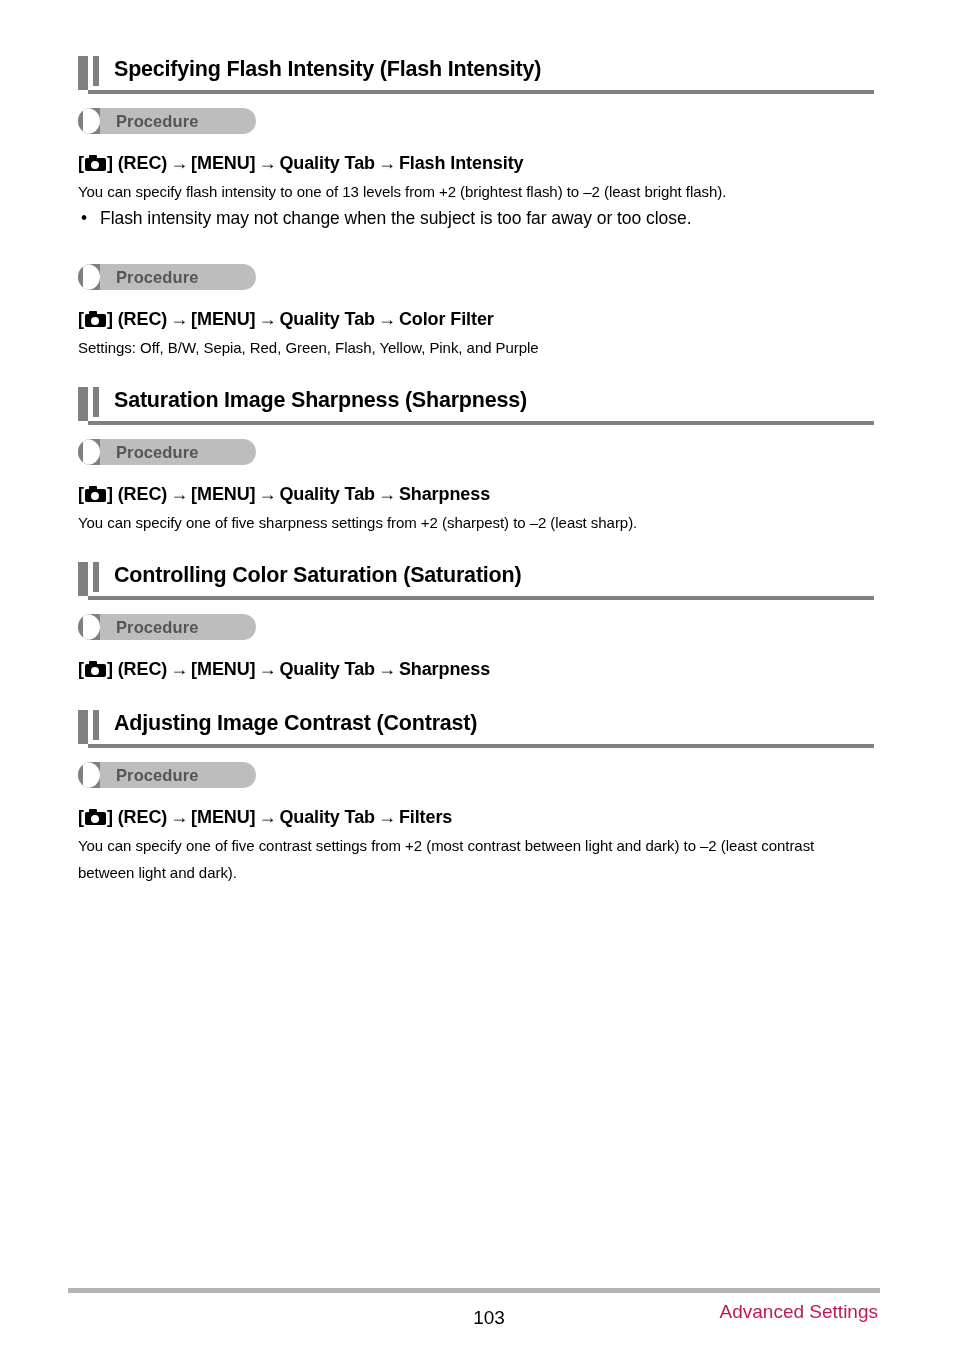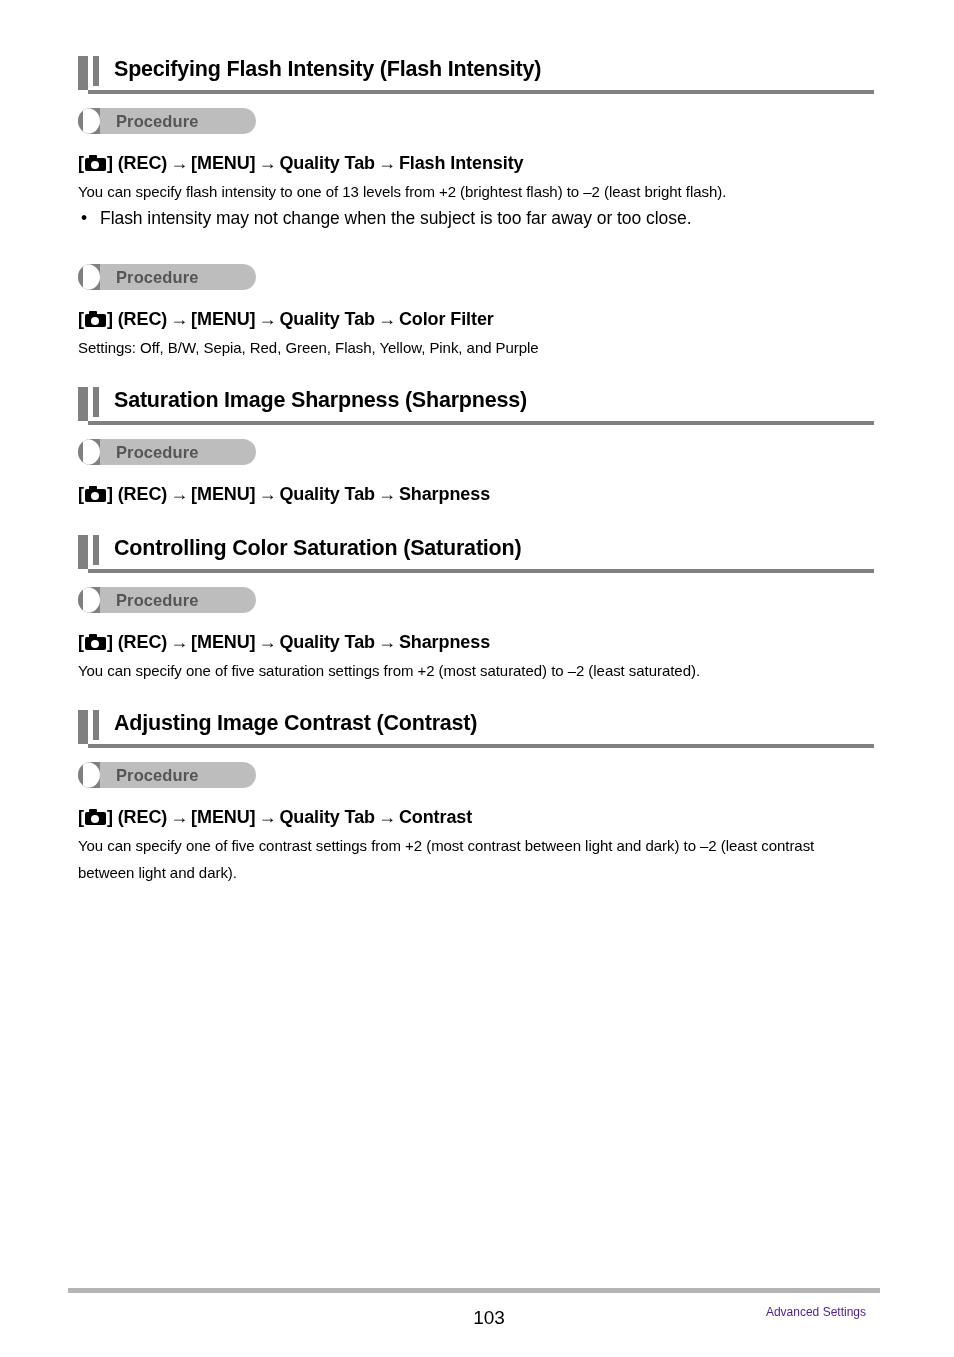--- a/index.html
+++ b/index.html
@@ -251,6 +251,7 @@
         <span class="proc-label">Procedure</span>
       </div>
       <div class="proc-path"><span>[</span><span class="cam-icon"><span class="hump"></span><span class="body"></span><span class="lens"></span></span><span>] (REC)</span><span class="arrow">→</span><span>[MENU]</span><span class="arrow">→</span><span>Quality Tab</span><span class="arrow">→</span><span>Sharpness</span></div>
+      <p class="body-text">You can specify one of five sharpness settings from +2 (sharpest) to –2 (least sharp).</p>
       <div class="gap-after-section"></div>
     </div>
 

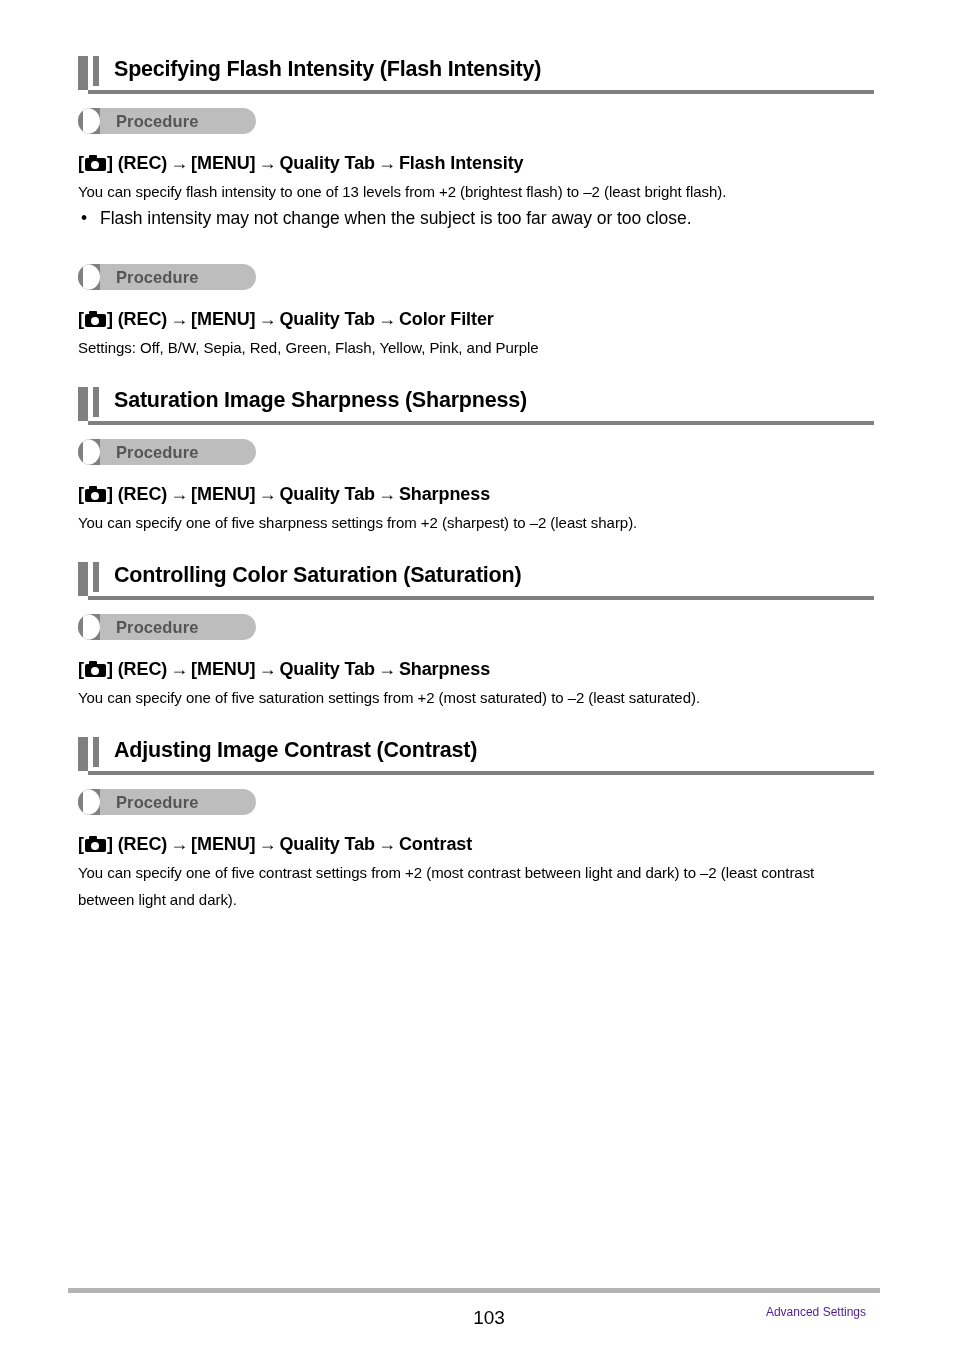--- a/index.html
+++ b/index.html
@@ -268,7 +268,6 @@
         <span class="proc-label">Procedure</span>
       </div>
       <div class="proc-path"><span>[</span><span class="cam-icon"><span class="hump"></span><span class="body"></span><span class="lens"></span></span><span>] (REC)</span><span class="arrow">→</span><span>[MENU]</span><span class="arrow">→</span><span>Quality Tab</span><span class="arrow">→</span><span>Sharpness</span></div>
-      <p class="body-text">You can specify one of five saturation settings from +2 (most saturated) to –2 (least saturated).</p>
       <div class="gap-after-section"></div>
     </div>
 

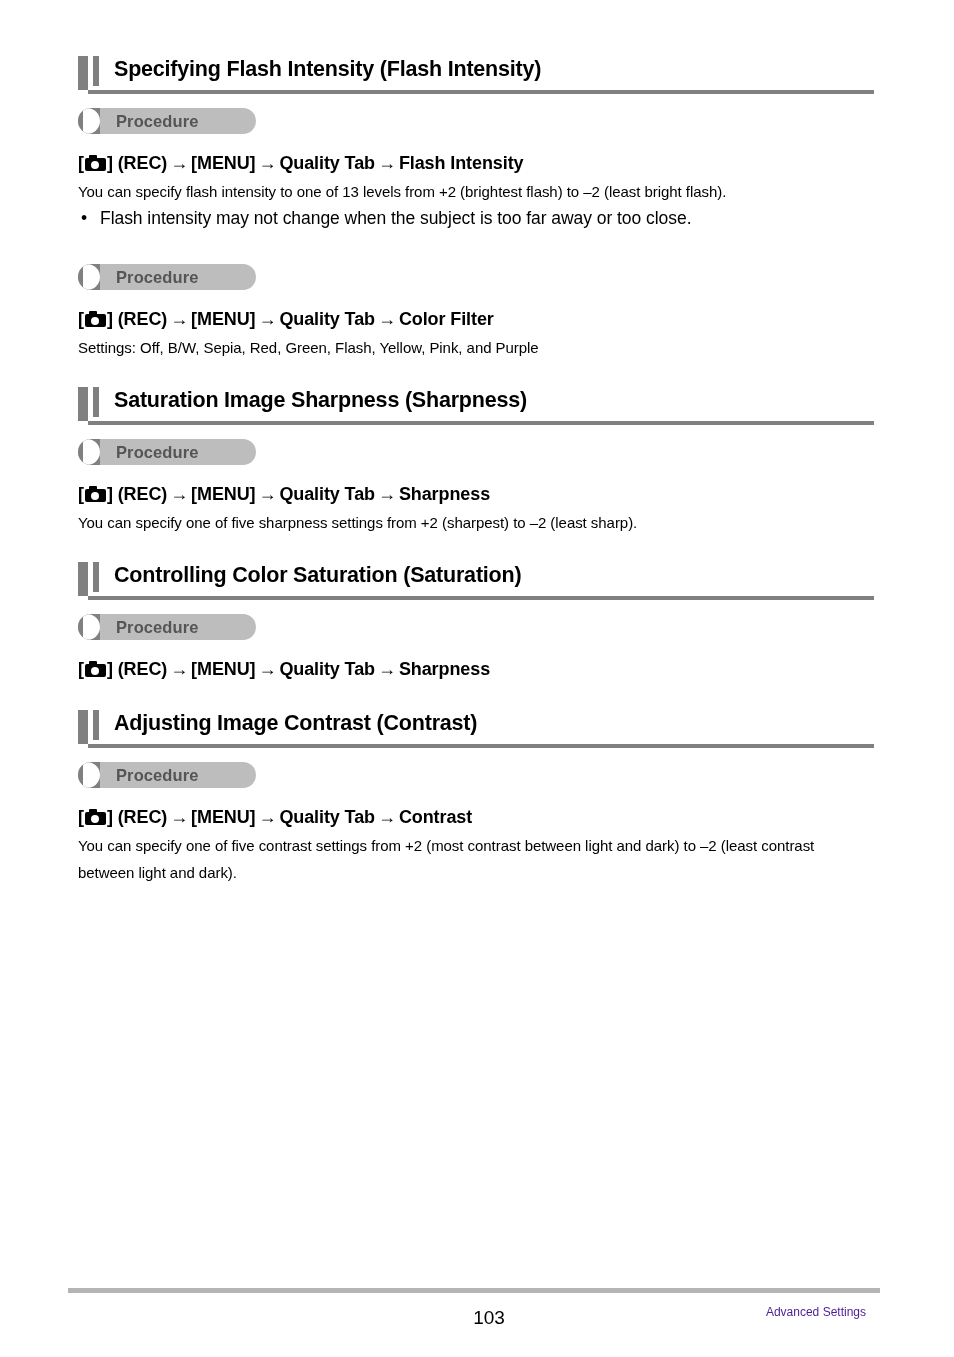--- a/index.html
+++ b/index.html
@@ -283,7 +283,7 @@
         <span class="proc-tab"></span>
         <span class="proc-label">Procedure</span>
       </div>
-      <div class="proc-path"><span>[</span><span class="cam-icon"><span class="hump"></span><span class="body"></span><span class="lens"></span></span><span>] (REC)</span><span class="arrow">→</span><span>[MENU]</span><span class="arrow">→</span><span>Quality Tab</span><span class="arrow">→</span><span>Contrast</span></div>
+      <div class="proc-path"><span>[</span><span class="cam-icon"><span class="hump"></span><span class="body"></span><span class="lens"></span></span><span>] (REC)</span><span class="arrow">→</span><span>[MENU]</span><span class="arrow">→</span><span>Quality Tab</span><span class="arrow">→</span><span>Filters</span></div>
       <p class="body-text">You can specify one of five contrast settings from +2 (most contrast between light and dark) to –2 (least contrast between light and dark).</p>
     </div>
 

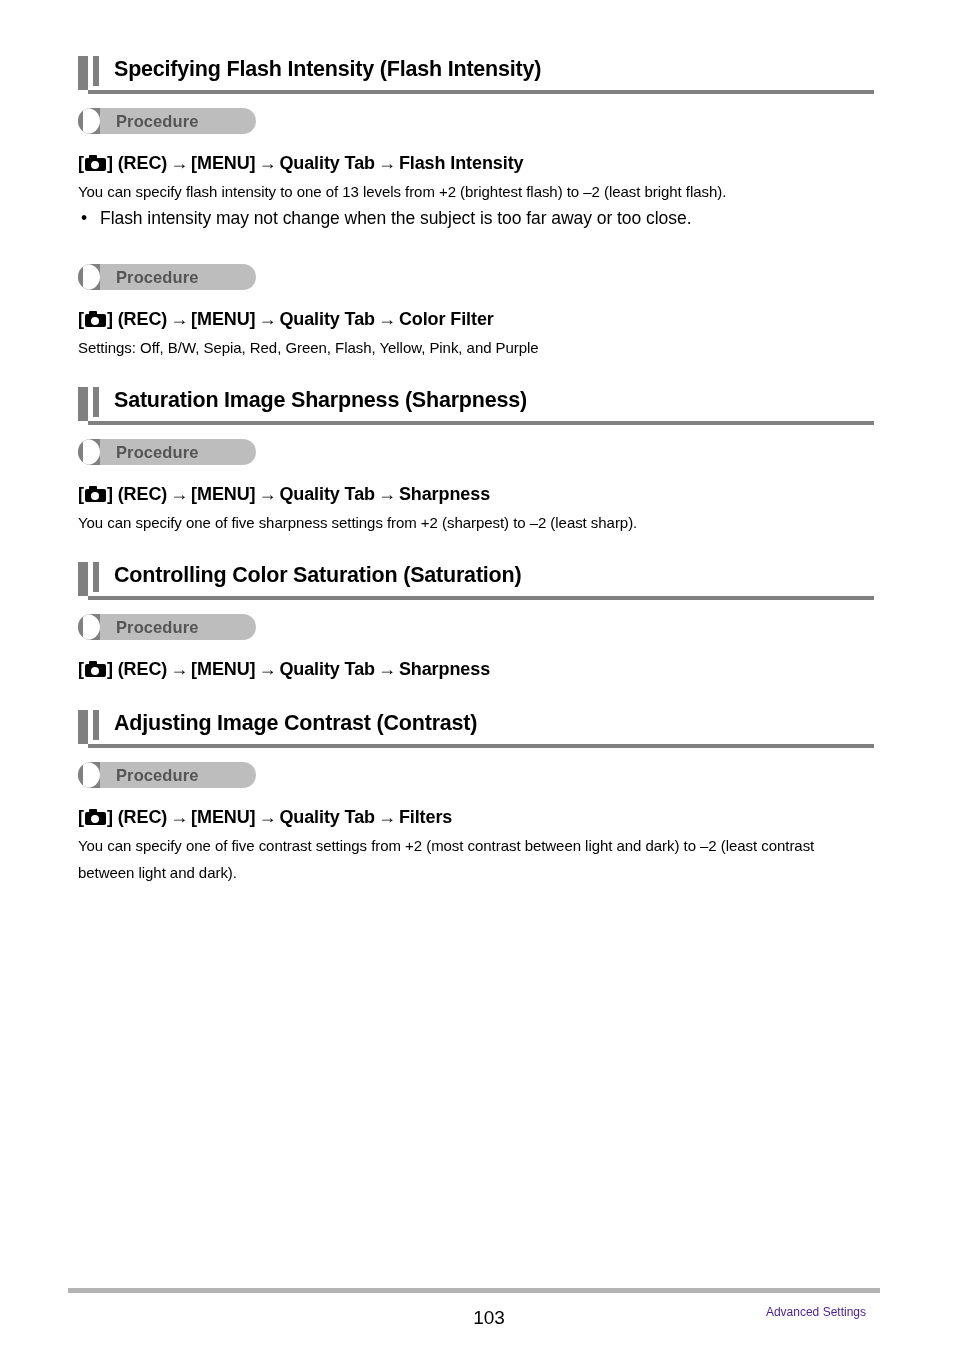--- a/index.html
+++ b/index.html
@@ -195,11 +195,11 @@
   }
   .footer-chapter {
     position: absolute;
-    right: 88px;
+    right: 76px;
     top: 1303px;
-    font-size: 12px;
+    font-size: 19px;
     line-height: 18px;
-    color: #4c1d95;
+    color: #be185d;
   }
 </style>
 </head>

